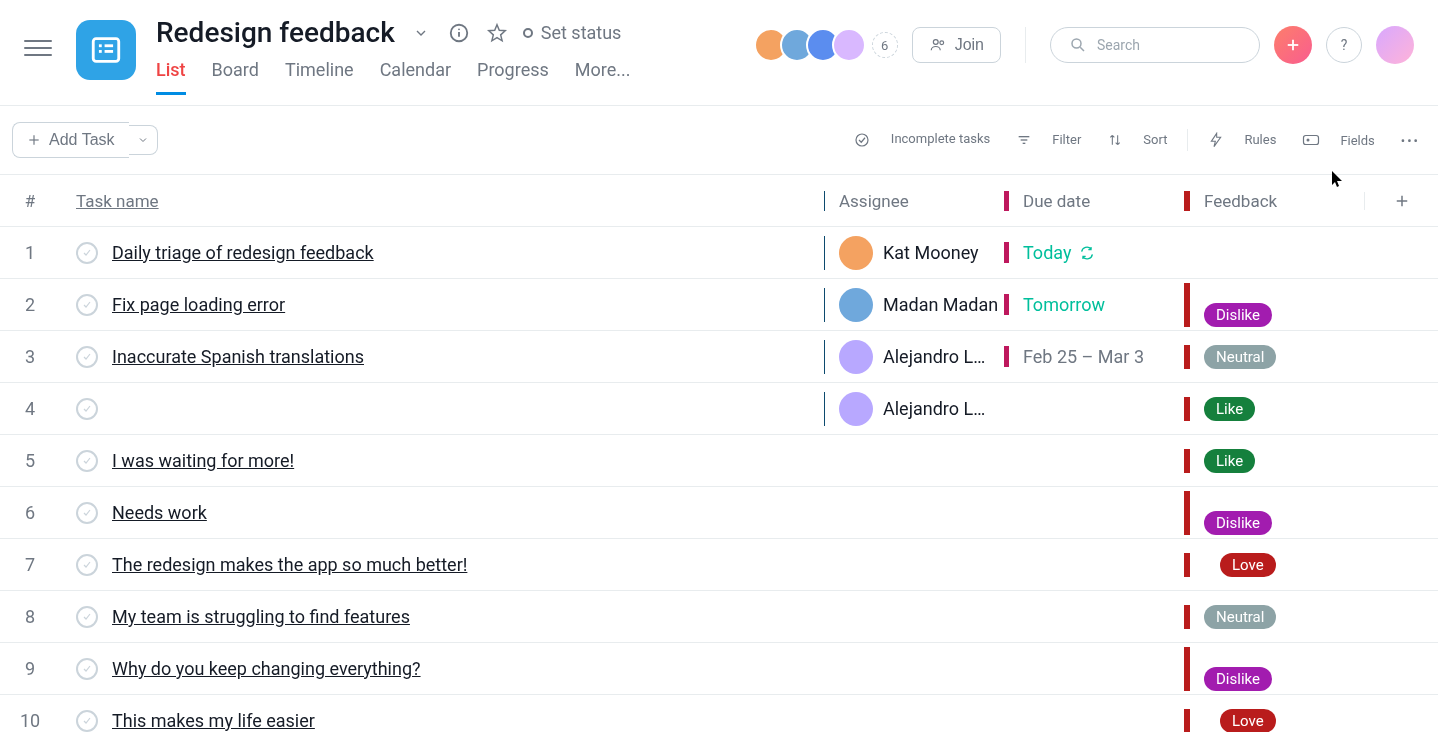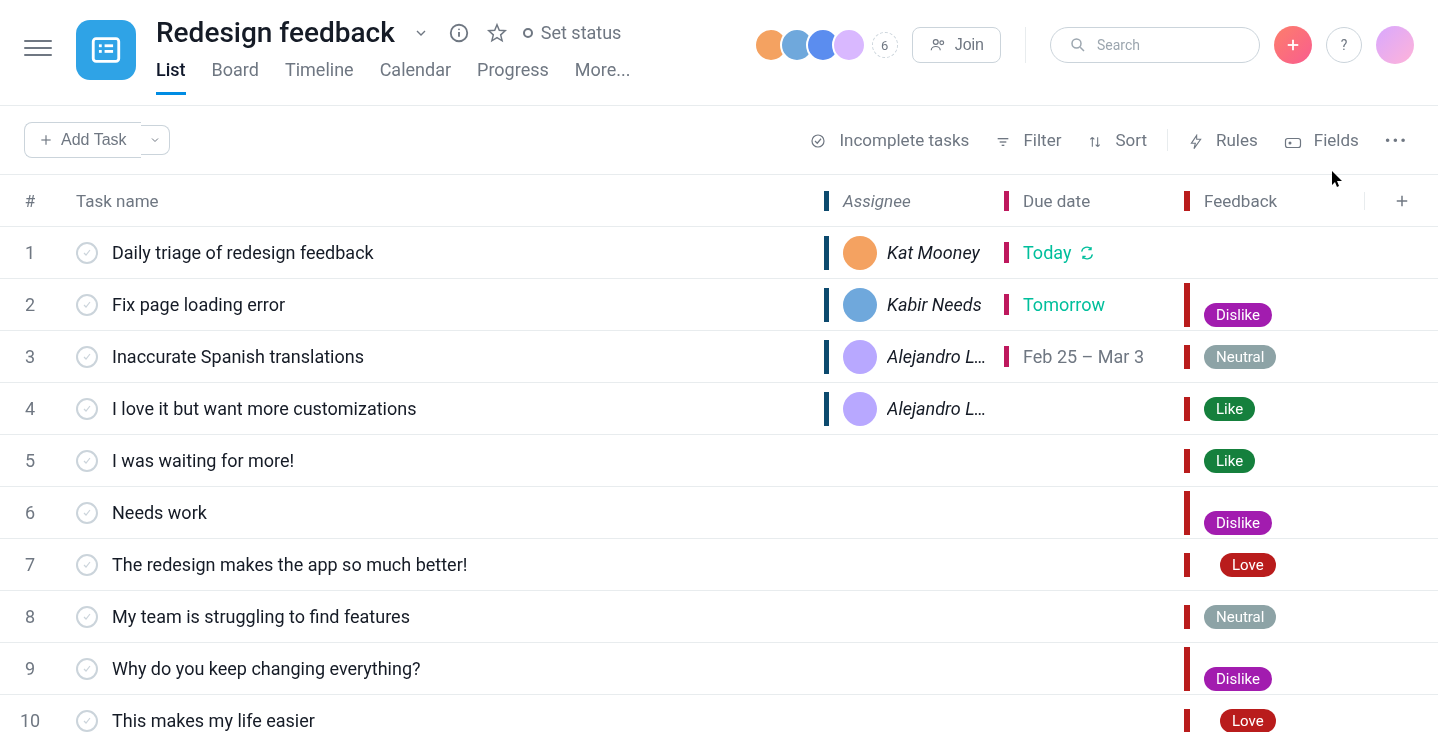--- a/index.html
+++ b/index.html
@@ -34,7 +34,7 @@
   .status-dot{width:10px;height:10px;border:2px solid #6f7782;border-radius:50%;}
   .tabs{display:flex;gap:26px;margin-top:10px;}
   .tab{font-size:18px;color:#6f7782;padding-bottom:12px;cursor:pointer;}
-  .tab.active{color:#0f172a;border-bottom:3px solid #008ce3;font-weight:500;text-align:right;}
+  .tab.active{color:#ef4444;border-bottom:3px solid #008ce3;font-weight:500;text-align:right;}
   .topbar-right{display:flex;align-items:center;gap:14px;margin-top:10px;margin-left:auto;}
   .avatar-stack{display:flex;align-items:center;}
   .avatar{width:34px;height:34px;border-radius:50%;border:2px solid #fff;margin-left:-8px;display:flex;align-items:center;justify-content:center;font-size:12px;color:#fff;}

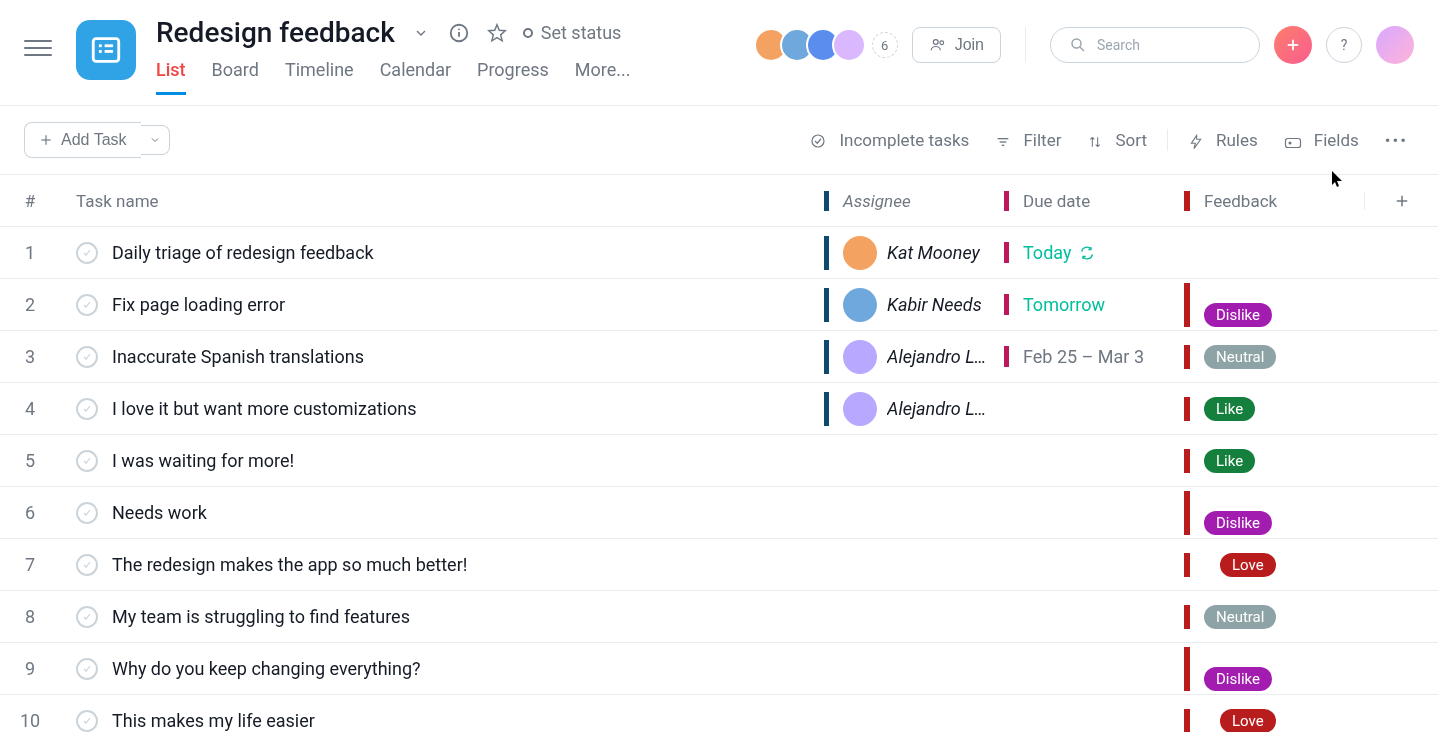--- a/index.html
+++ b/index.html
@@ -48,7 +48,7 @@
   .profile-avatar{width:38px;height:38px;border-radius:50%;background:linear-gradient(135deg,#d8a8ff,#ffb3d9);cursor:pointer;}
 
   
-  .toolbar{display:flex;align-items:center;padding:16px 24px;gap:14px;}
+  .toolbar{display:flex;align-items:center;padding:16px 12px;gap:14px;}
   .add-task-btn{display:flex;align-items:center;gap:8px;border:1px solid #cbd4db;border-radius:8px;padding:8px 14px;font-size:16px;color:#6f7782;cursor:pointer;background:#fff;}
   .add-task-caret{border:1px solid #cbd4db;border-left:none; border-radius:0 8px 8px 0;padding:8px 8px;display:flex;align-items:center;color:#6f7782;cursor:pointer;margin-left:-14px;}
   .add-task-btn{border-radius:8px 0 0 8px;border-right:none;}

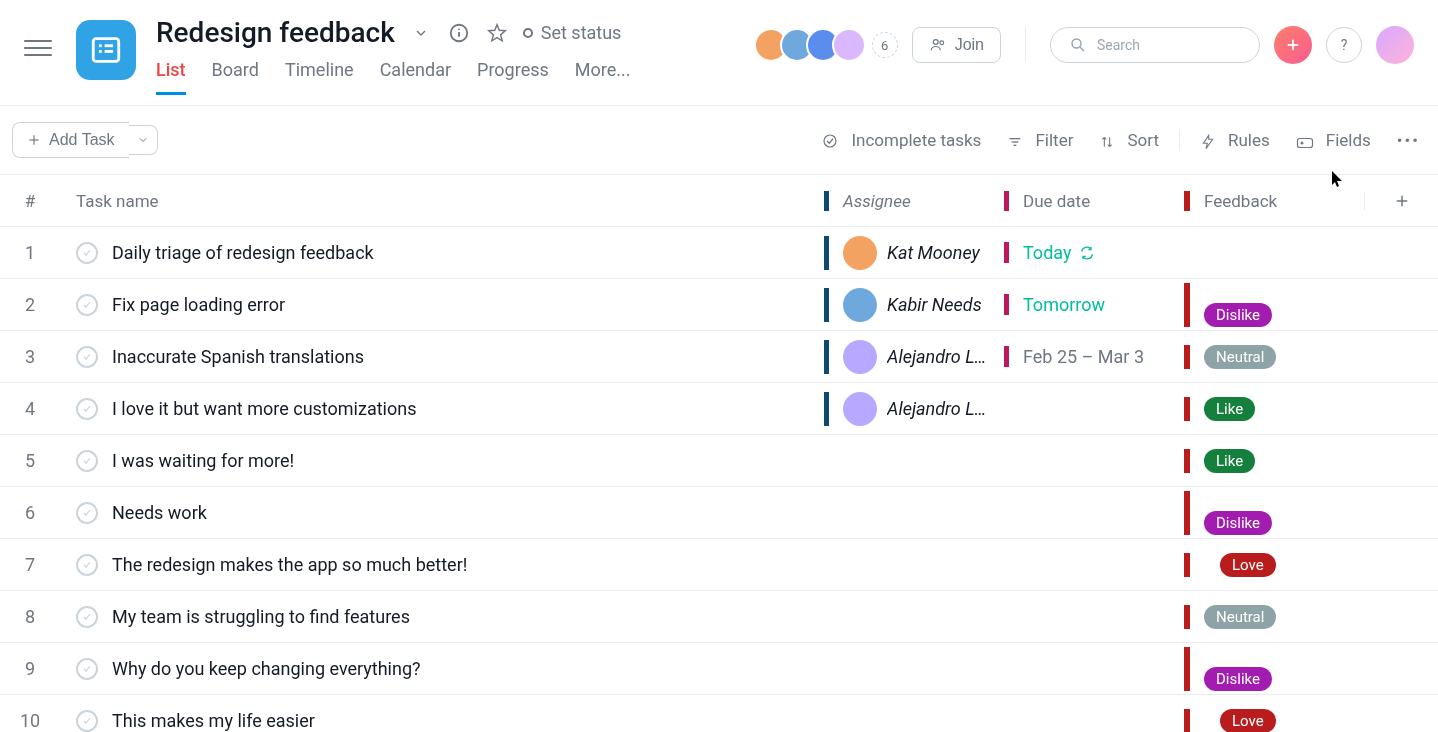--- a/index.html
+++ b/index.html
@@ -53,7 +53,7 @@
   .add-task-caret{border:1px solid #cbd4db;border-left:none; border-radius:0 8px 8px 0;padding:8px 8px;display:flex;align-items:center;color:#6f7782;cursor:pointer;margin-left:-14px;}
   .add-task-btn{border-radius:8px 0 0 8px;border-right:none;}
   .toolbar-spacer{flex:1;}
-  .tool-item{display:flex;align-items:flex-end;gap:12px;color:#6f7782;font-size:17px;cursor:pointer;padding:4px 6px;}
+  .tool-item{display:flex;align-items:flex-start;gap:20px;color:#6f7782;font-size:13px;cursor:pointer;padding:4px 6px;}
   .tool-divider{width:1px;height:22px;background:#e8ecee;}
   .more-dots{letter-spacing:2px;}
 

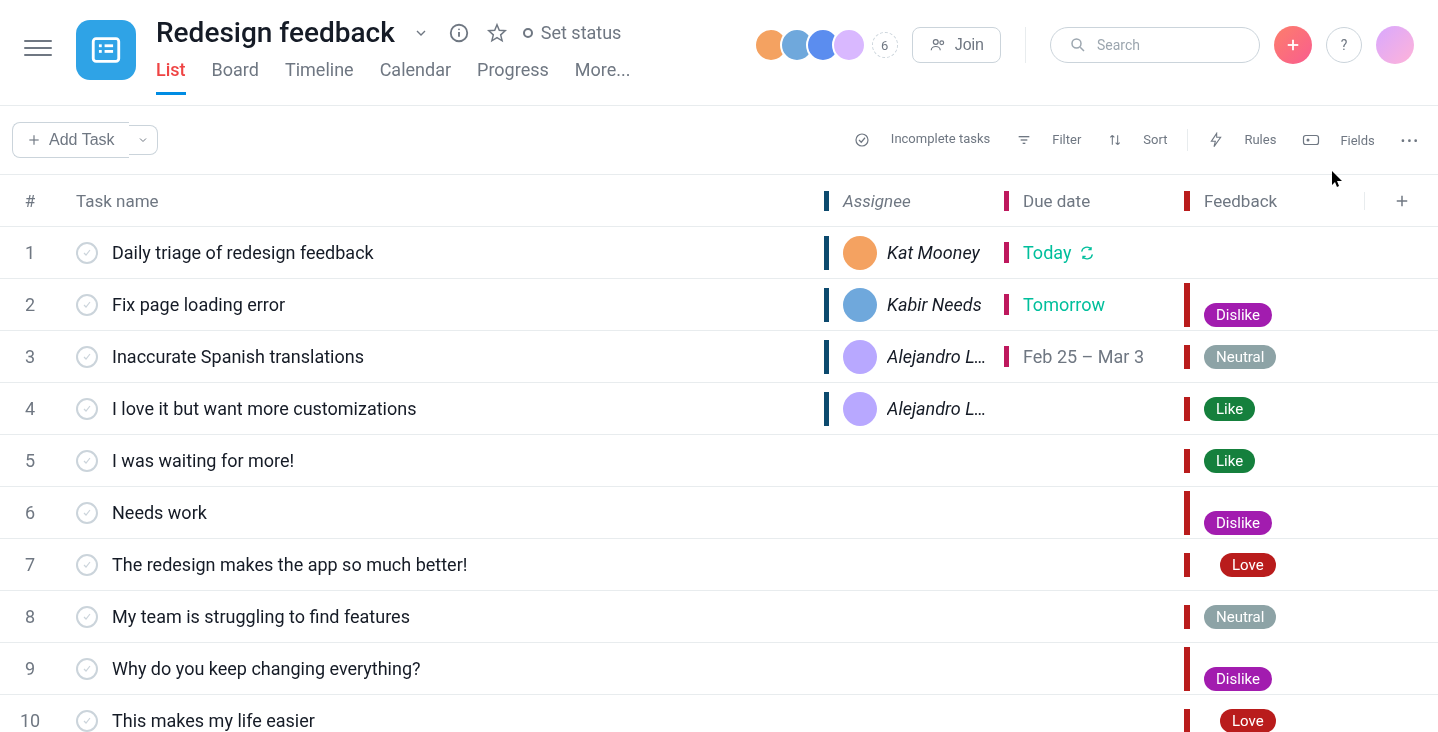--- a/index.html
+++ b/index.html
@@ -63,7 +63,7 @@
   .thead{height:52px;color:#6f7782;font-size:17px;}
   .trow{height:52px;font-size:18px;}
   .col-num{width:60px;text-align:center;color:#6f7782;}
-  .col-name{flex:1;display:flex;align-items:center;gap:14px;padding-left:16px;}
+  .col-name{flex:1;display:flex;align-items:center;gap:14px;padding-left:16px;text-decoration:underline;}
   .col-assignee{width:180px;border-left:5px solid #0c4a6e;padding-left:14px;display:flex;align-items:center;gap:10px;overflow:hidden;font-style:italic;}
   .col-due{width:180px;border-left:5px solid #be185d;padding-left:14px;display:flex;align-items:center;gap:8px;}
   .col-feedback{width:180px;border-left:6px solid #b91c1c;padding-left:14px;display:flex;align-items:center;}

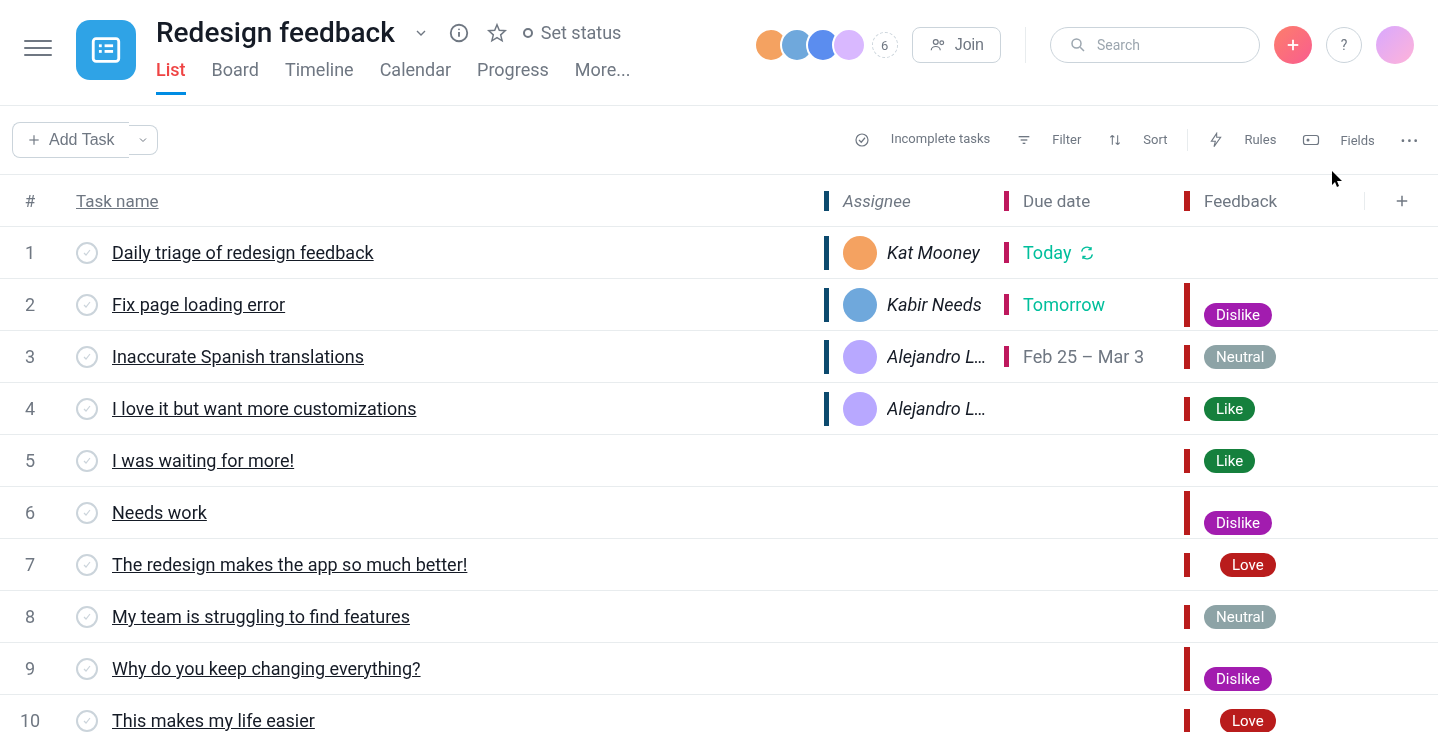--- a/index.html
+++ b/index.html
@@ -64,7 +64,7 @@
   .trow{height:52px;font-size:18px;}
   .col-num{width:60px;text-align:center;color:#6f7782;}
   .col-name{flex:1;display:flex;align-items:center;gap:14px;padding-left:16px;text-decoration:underline;}
-  .col-assignee{width:180px;border-left:5px solid #0c4a6e;padding-left:14px;display:flex;align-items:center;gap:10px;overflow:hidden;font-style:italic;}
+  .col-assignee{width:180px;border-left:1px solid #0c4a6e;padding-left:14px;display:flex;align-items:center;gap:10px;overflow:hidden;}
   .col-due{width:180px;border-left:5px solid #be185d;padding-left:14px;display:flex;align-items:center;gap:8px;}
   .col-feedback{width:180px;border-left:6px solid #b91c1c;padding-left:14px;display:flex;align-items:center;}
   .col-add{width:74px;border-left:1px solid #e8ecee;display:flex;align-items:center;justify-content:center;color:#6f7782;font-size:22px;}

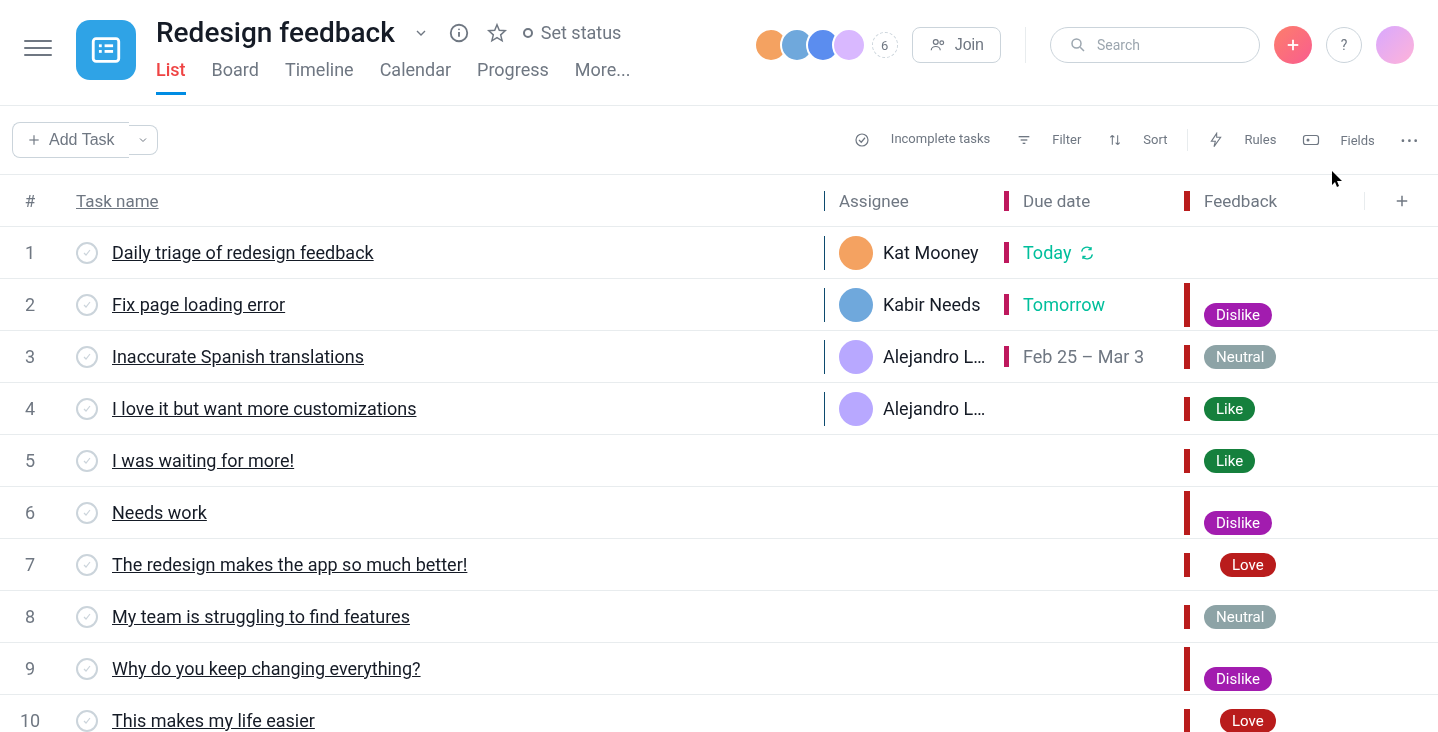--- a/index.html
+++ b/index.html
@@ -280,7 +280,7 @@
         </div>
         <div class="col-assignee">
           <div class="assignee-avatar" style="background: rgb(111, 168, 220);"></div>
-          <span class="assignee-name">Kabir Needs</span>
+          <span class="assignee-name">Madan Madan</span>
         </div>
         <div class="col-due">
           <span class="due-tomorrow">Tomorrow</span>

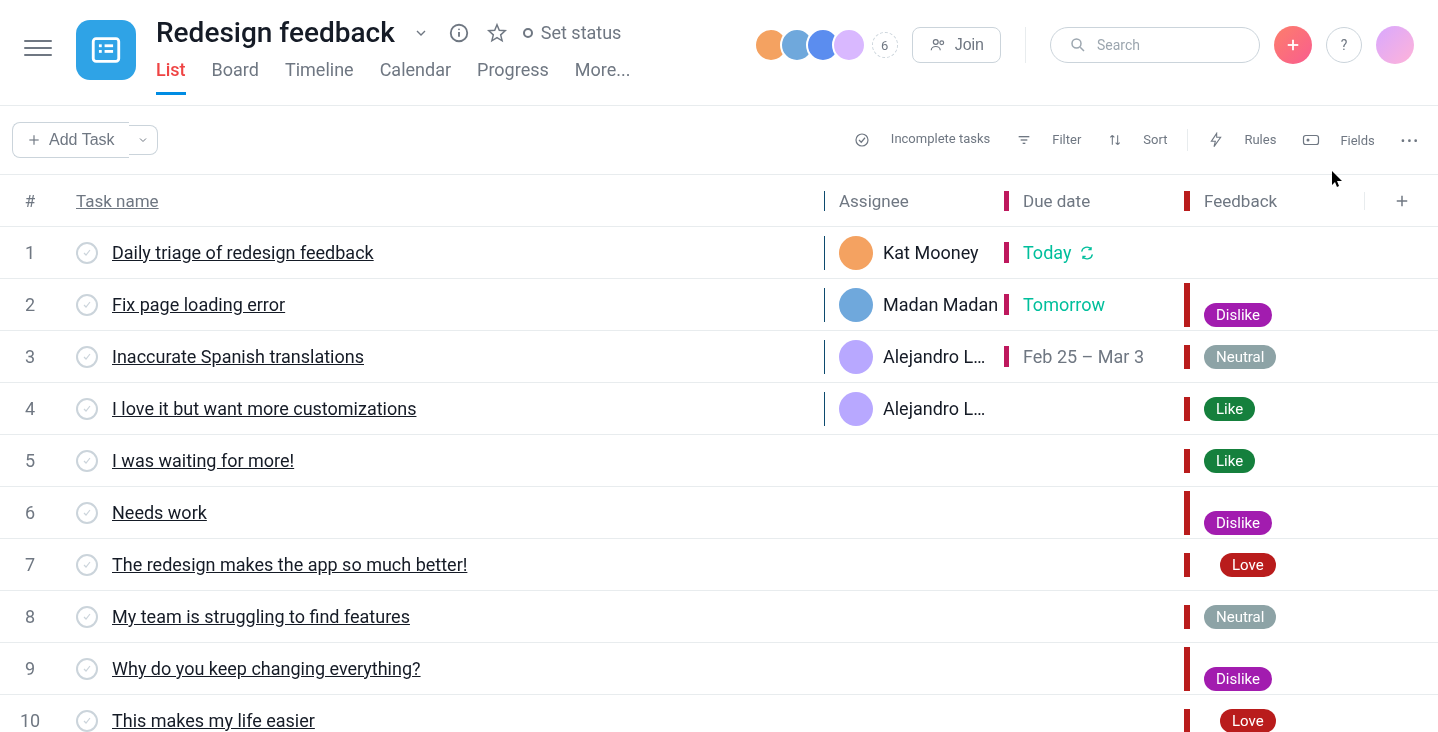--- a/index.html
+++ b/index.html
@@ -320,7 +320,6 @@
               <path d="M6 12l4 4 8-10" fill="none" stroke="#cbd4db" stroke-width="2.4"></path>
             </svg>
           </div>
-          <span>I love it but want more customizations</span>
         </div>
         <div class="col-assignee">
           <div class="assignee-avatar" style="background: rgb(184, 168, 255);"></div>

